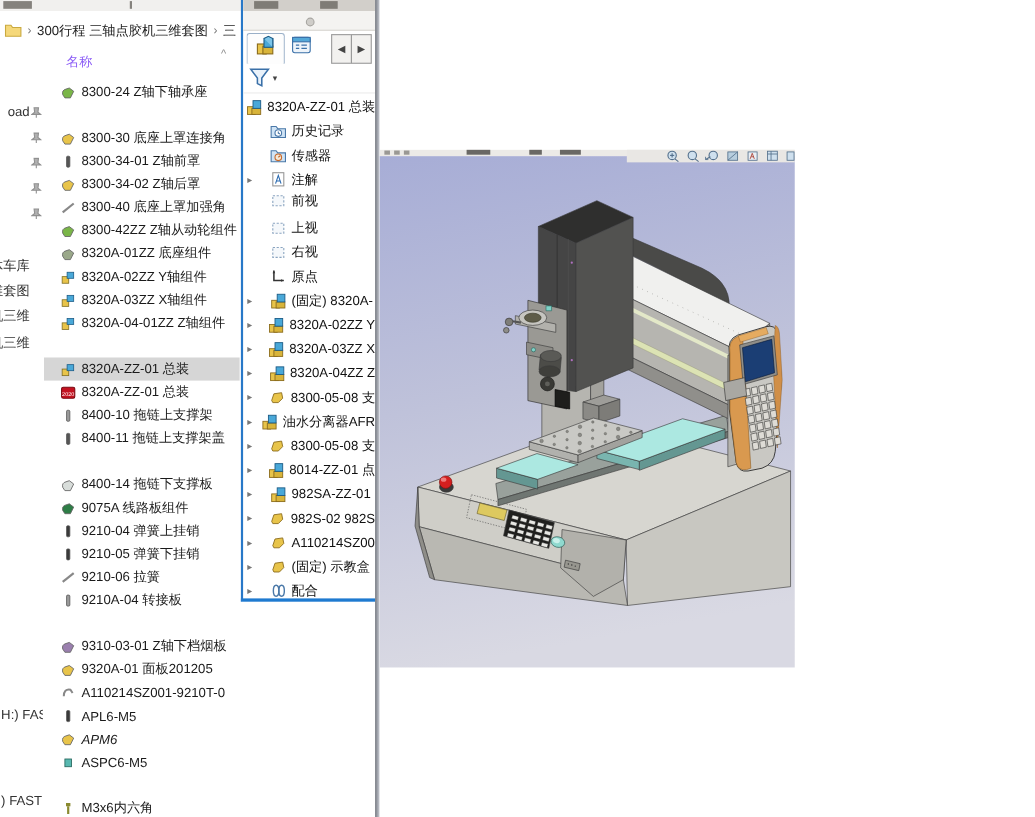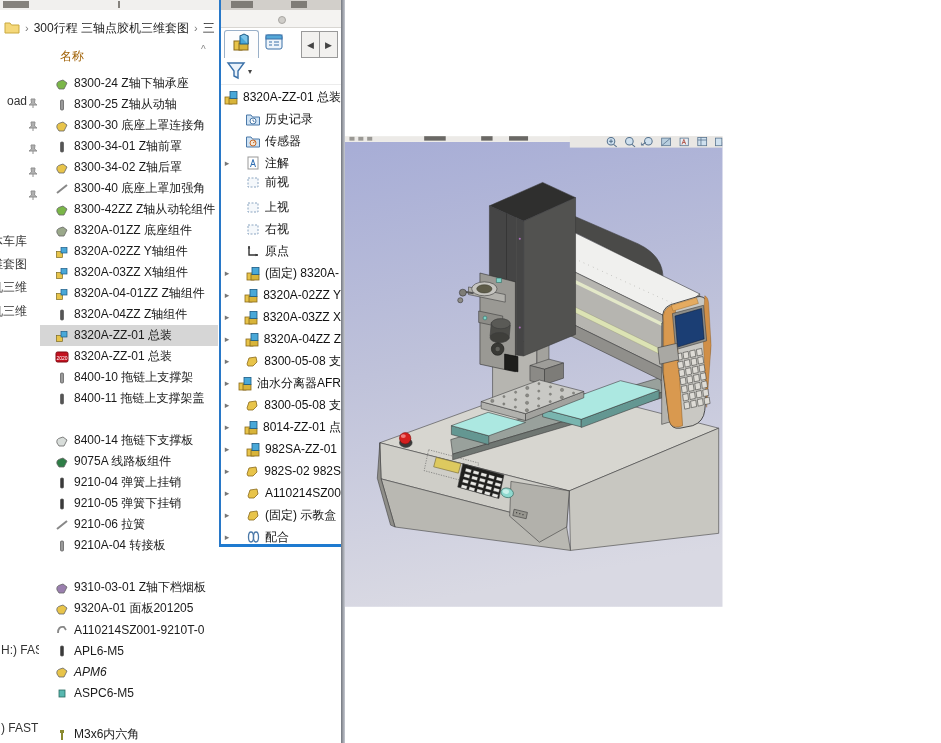--- a/index.html
+++ b/index.html
@@ -12,7 +12,7 @@
   .tb-dash{position:absolute;top:1px;height:7px;background:#6a6660;opacity:.8;}
   #breadcrumb{left:0;top:10px;width:219px;height:36px;display:flex;align-items:center;font-size:12px;color:#222;white-space:nowrap;overflow:hidden;}
   .crumb-sep{color:#777;margin:0 5px;font-size:11px;}
-  #name-header{left:40px;top:48px;width:178px;height:20px;font-size:12px;color:#a16207;}
+  #name-header{left:40px;top:48px;width:178px;height:20px;font-size:12px;color:#8b5cf6;}
   #sort-caret{left:201px;top:44px;font-size:10px;color:#888;}
   #nav-pane{left:0;top:78px;width:39px;height:677px;overflow:hidden;}
   .navfrag{position:absolute;right:12px;white-space:nowrap;font-size:12px;color:#333;}

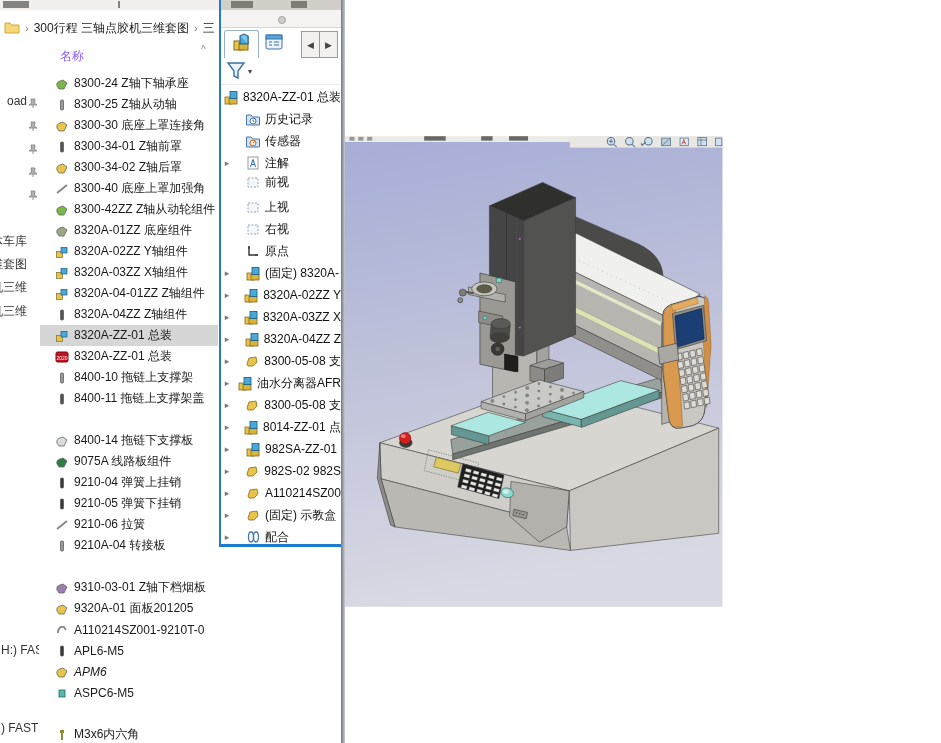--- a/index.html
+++ b/index.html
@@ -96,12 +96,6 @@
             <path d="M2 9 Q1 5 5 4 L8 3 L12 6 L9 12 L4 12 Z" fill="#7ab648" stroke="#666" stroke-width="0.8"></path>
           </svg></span>
         <span>8300-24 Z轴下轴承座</span>
-      </div>
-      <div class="frow" style="top: 28px;">
-        <span class="ficon"><svg width="14" height="14" viewBox="0 0 14 14">
-            <rect x="5.5" y="2" width="3" height="10" rx="1" fill="#9a9a9a" stroke="#555" stroke-width="0.7"></rect>
-          </svg></span>
-        <span>8300-25 Z轴从动轴</span>
       </div>
       <div class="frow" style="top: 49px;">
         <span class="ficon"><svg width="14" height="14" viewBox="0 0 14 14">

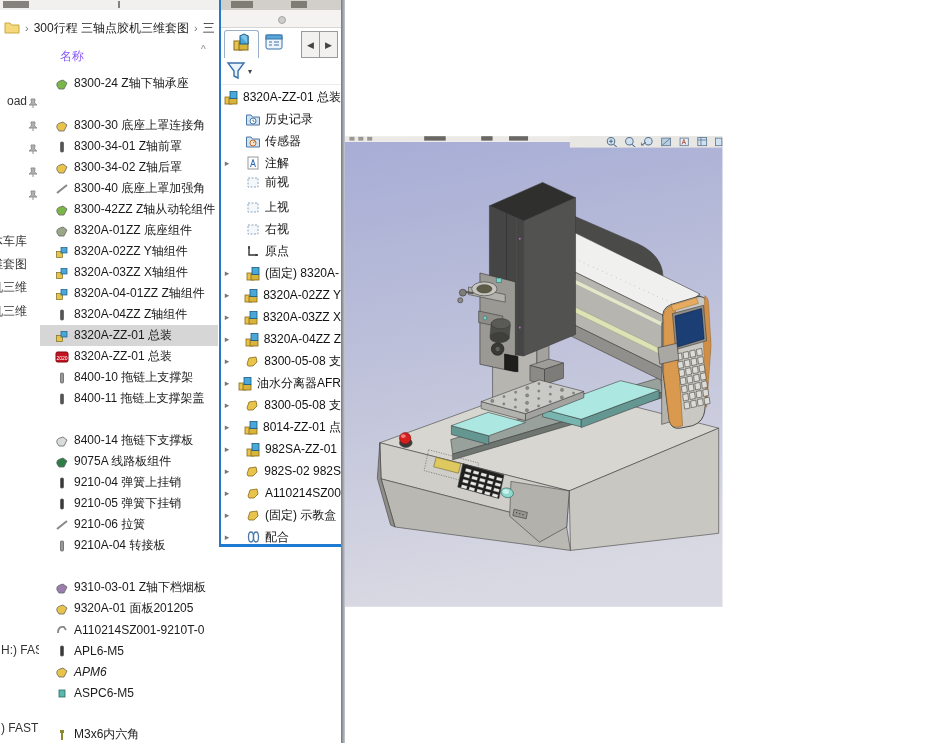--- a/index.html
+++ b/index.html
@@ -153,12 +153,6 @@
             <rect x="6" y="2.5" width="6" height="5.5" fill="#49a8d8" stroke="#1a5a85" stroke-width="0.7"></rect>
           </svg></span>
         <span>8320A-04-01ZZ Z轴组件</span>
-      </div>
-      <div class="frow" style="top: 238px;">
-        <span class="ficon"><svg width="14" height="14" viewBox="0 0 14 14">
-            <rect x="5.5" y="2" width="3" height="10" rx="1" fill="#555" stroke="#555" stroke-width="0.7"></rect>
-          </svg></span>
-        <span>8320A-04ZZ Z轴组件</span>
       </div>
       <div class="frow sel" style="top: 259px;">
         <span class="ficon"><svg width="14" height="14" viewBox="0 0 14 14">

